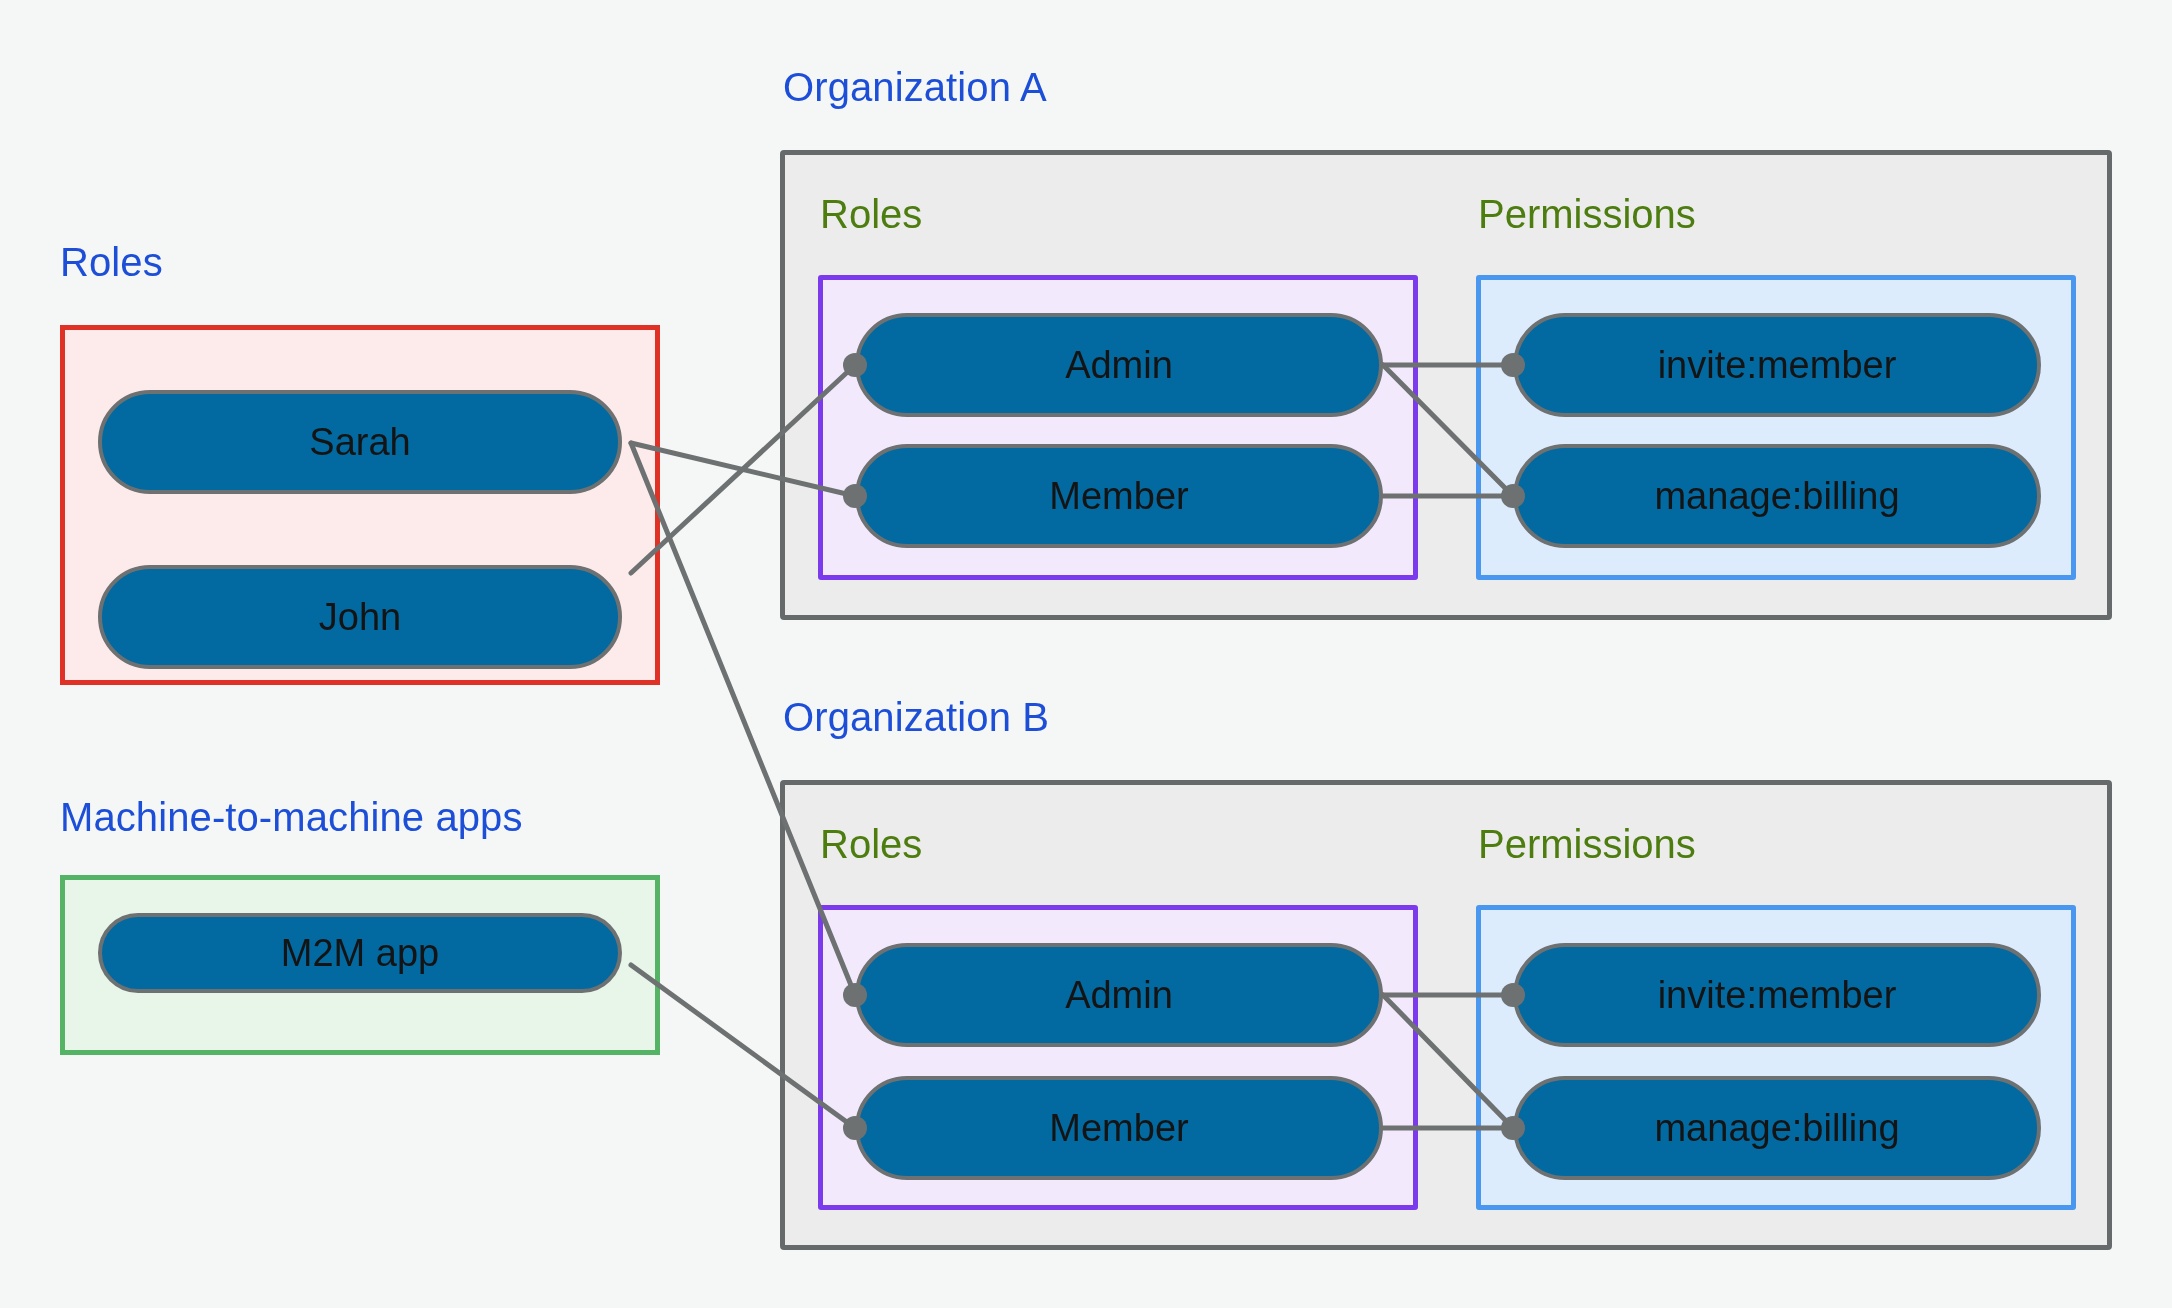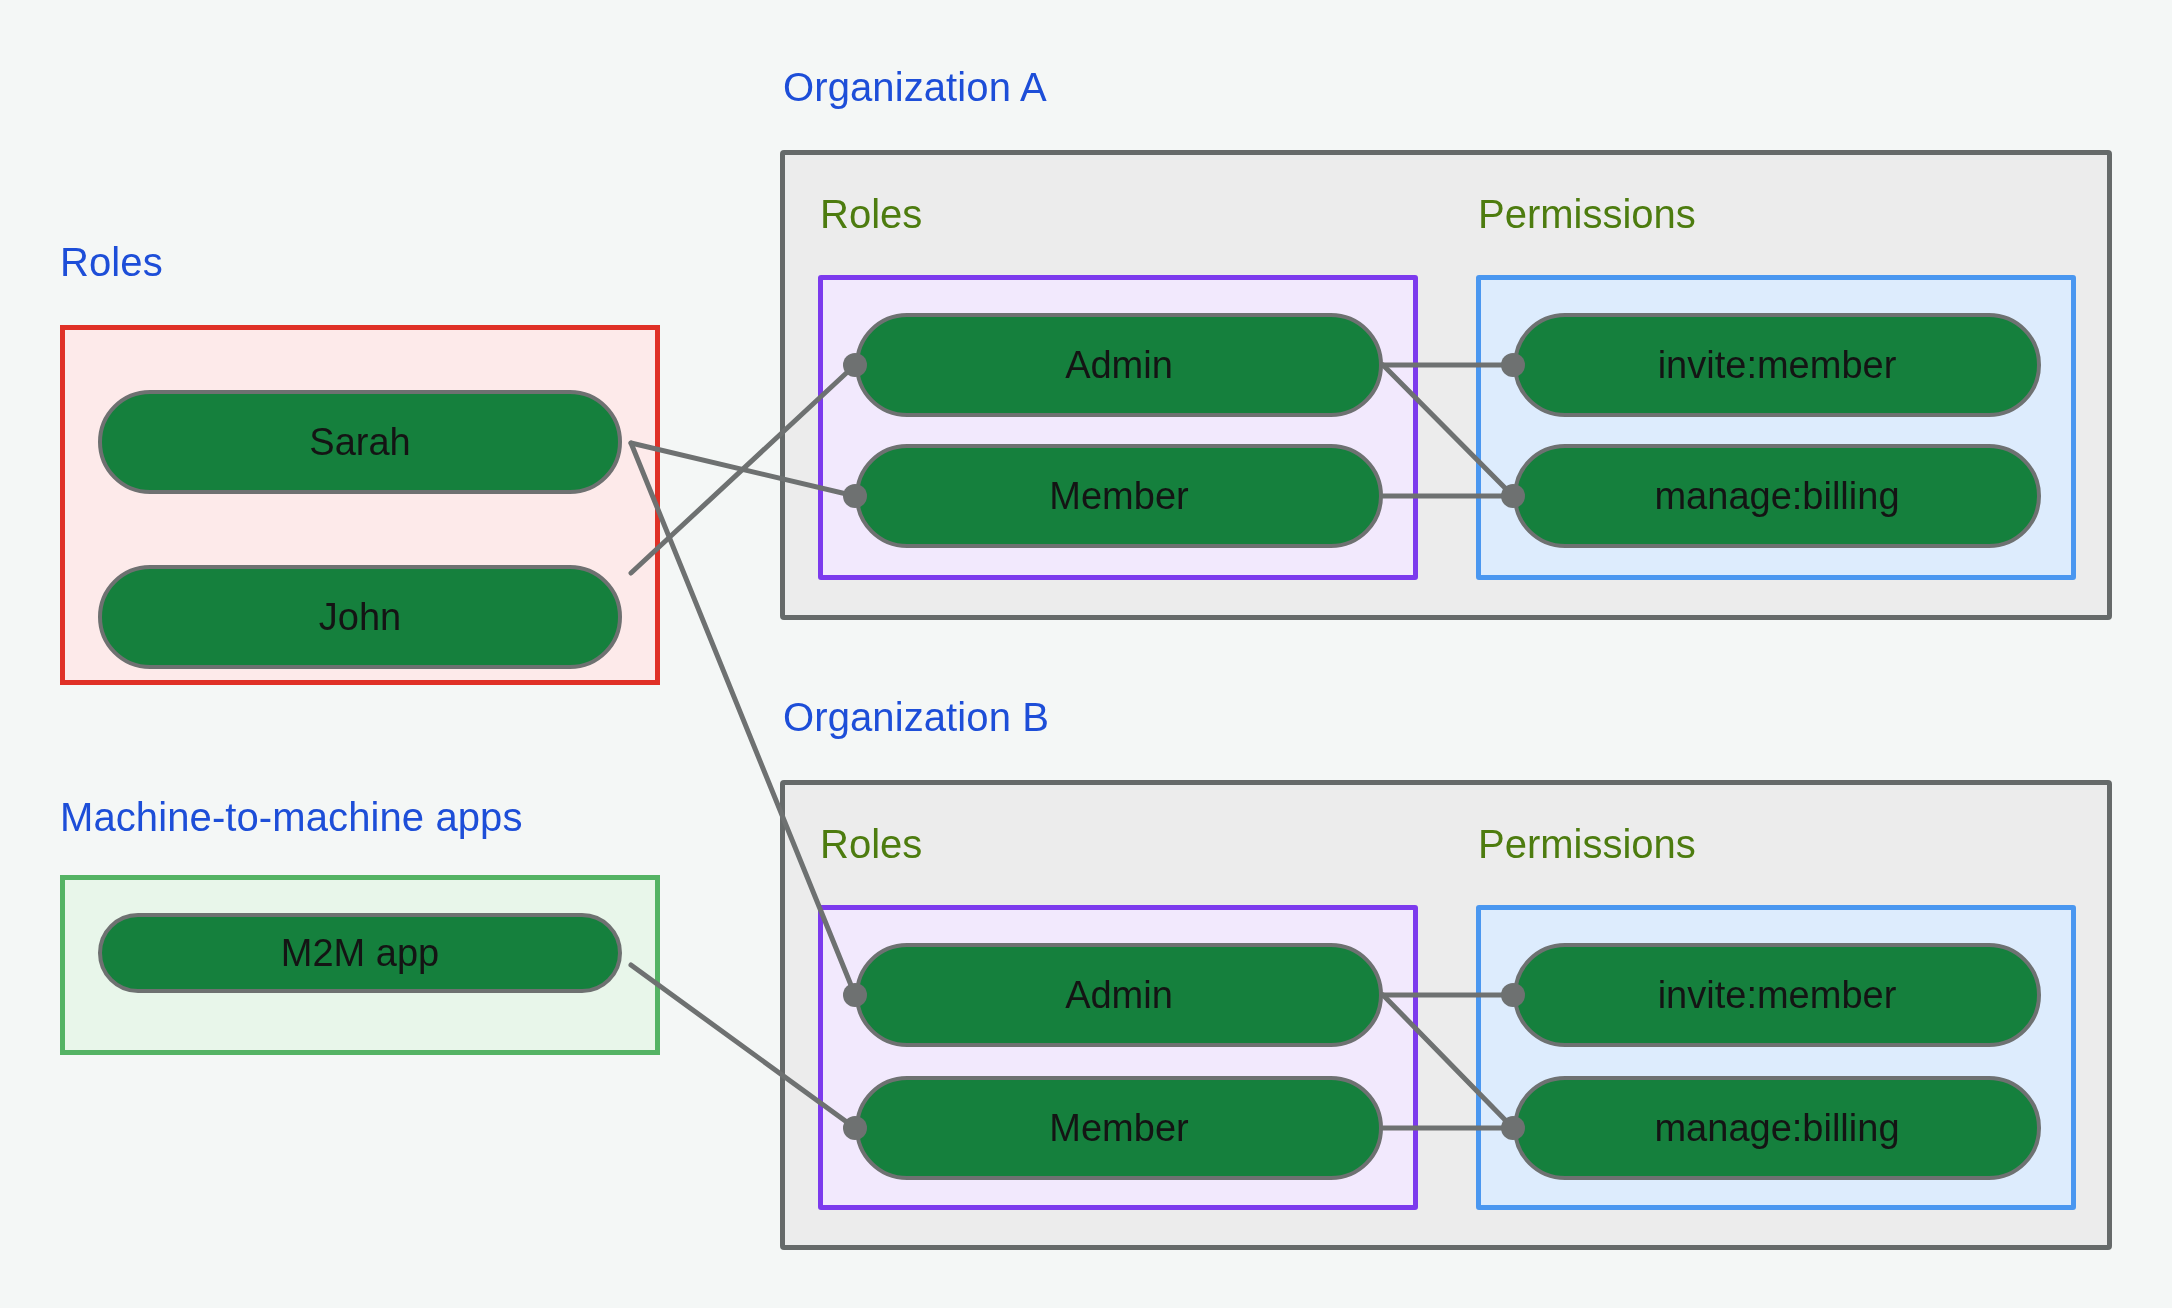--- a/index.html
+++ b/index.html
@@ -94,7 +94,7 @@
   .pill {
     position: absolute;
     box-sizing: border-box;
-    background: #15803d;
+    background: #0369a1;
     border: 4px solid #6e7171;
     border-radius: 999px;
     display: flex;

